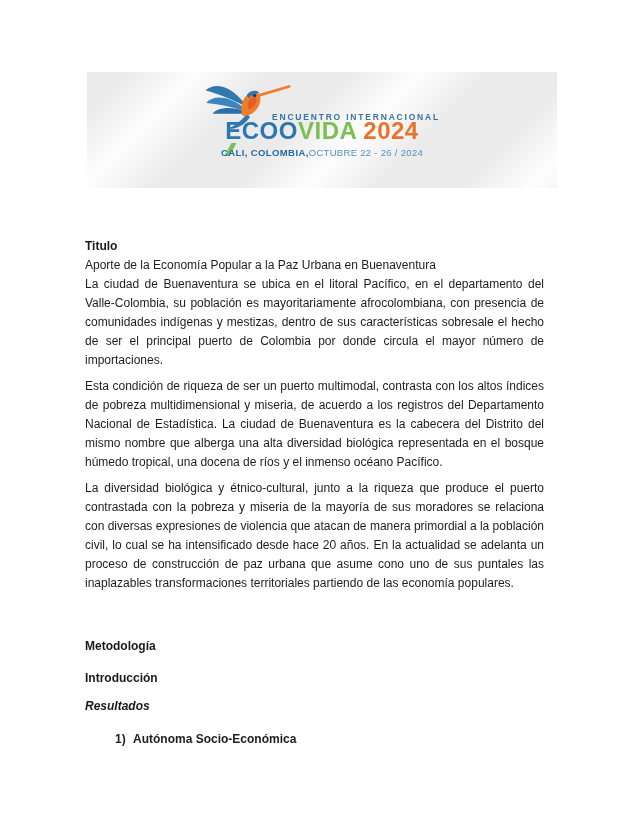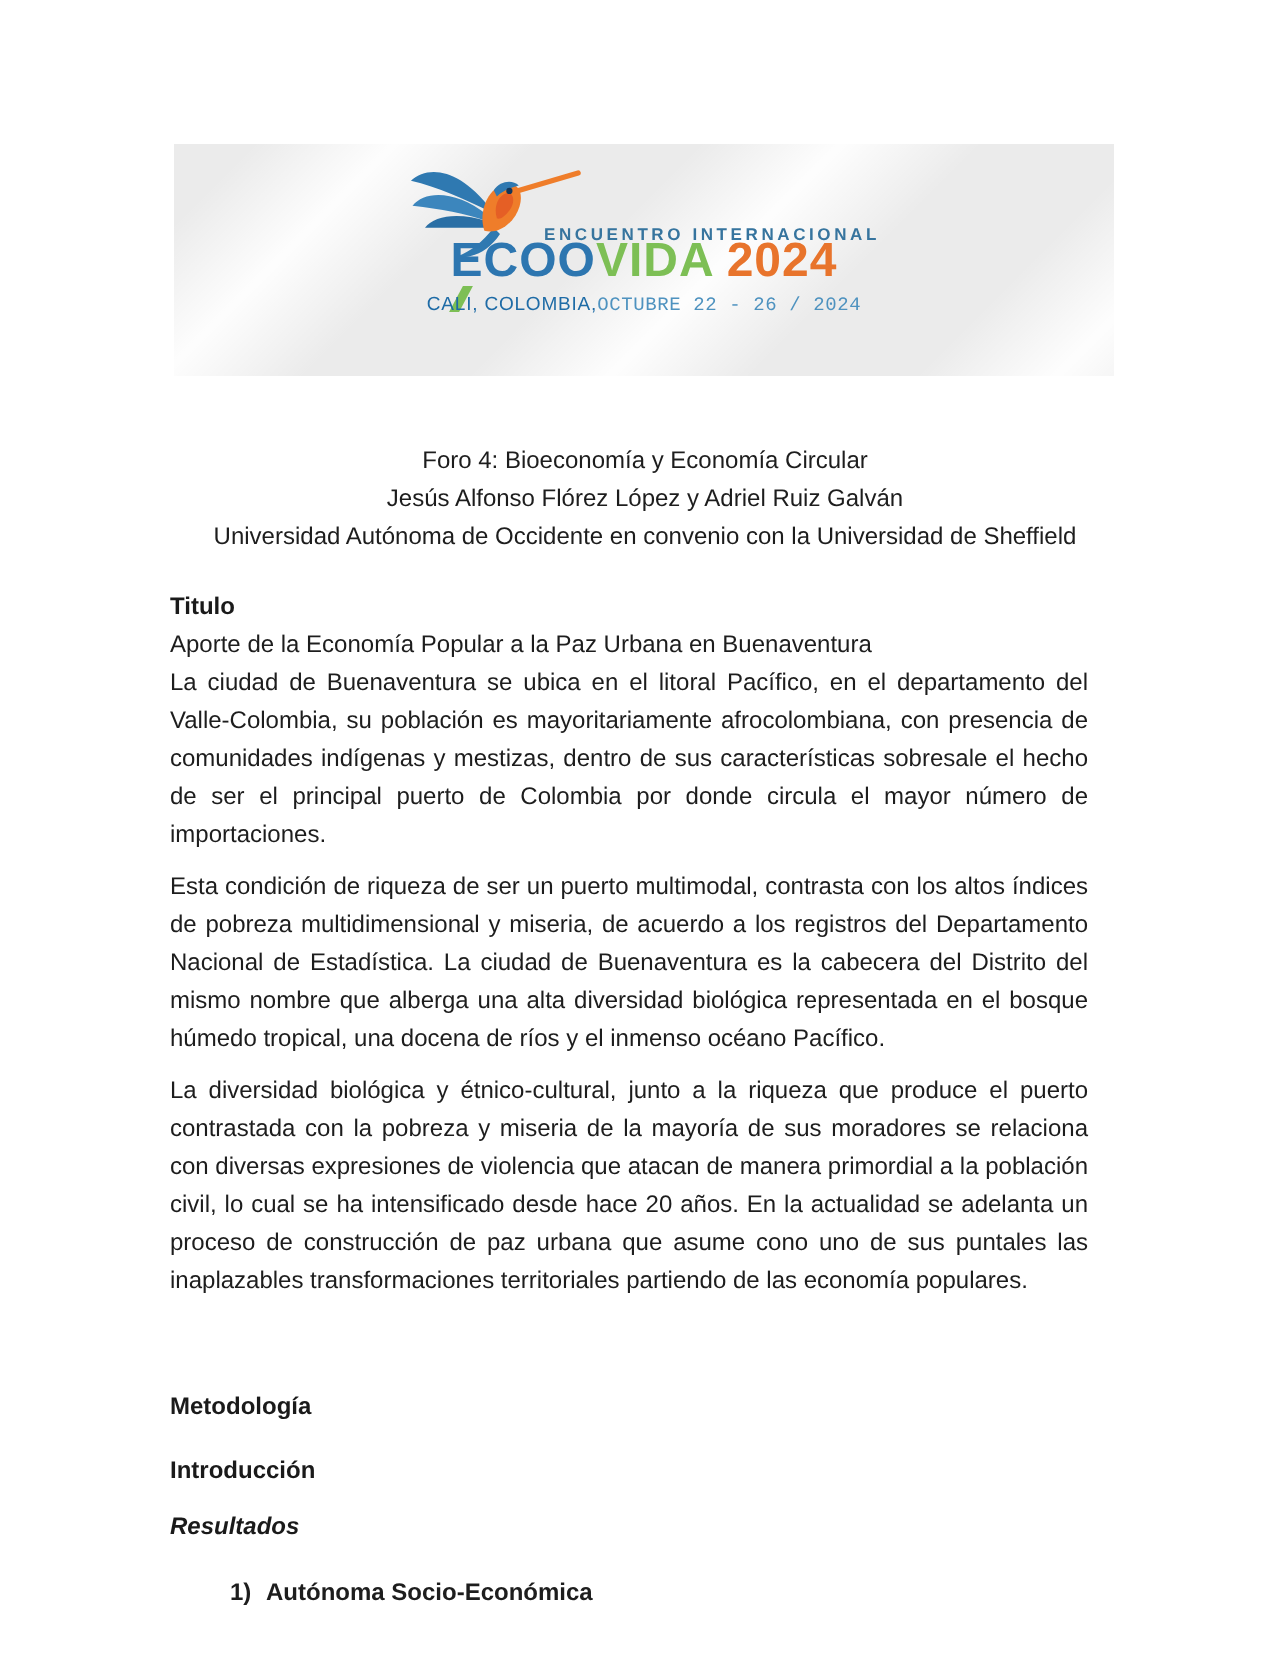--- a/index.html
+++ b/index.html
@@ -43,7 +43,7 @@
     position:absolute; left:0; right:0; top:75px; text-align:center;
     font-size:9.5px; white-space:nowrap;
   }
-  .subline .loc  { font-weight:400; color:var(--location-blue,#1e6ba6); letter-spacing:0.4px; }
+  .subline .loc  { font-weight:700; color:var(--location-blue,#1e6ba6); letter-spacing:0.4px; }
   .subline .date { font-weight:400; color:var(--dates-blue,#4e92bf); letter-spacing:0.3px;font-family:Liberation Mono, monospace; }
   .green-slash {
     position:absolute; left:141px; top:71px; width:5px; height:13px;

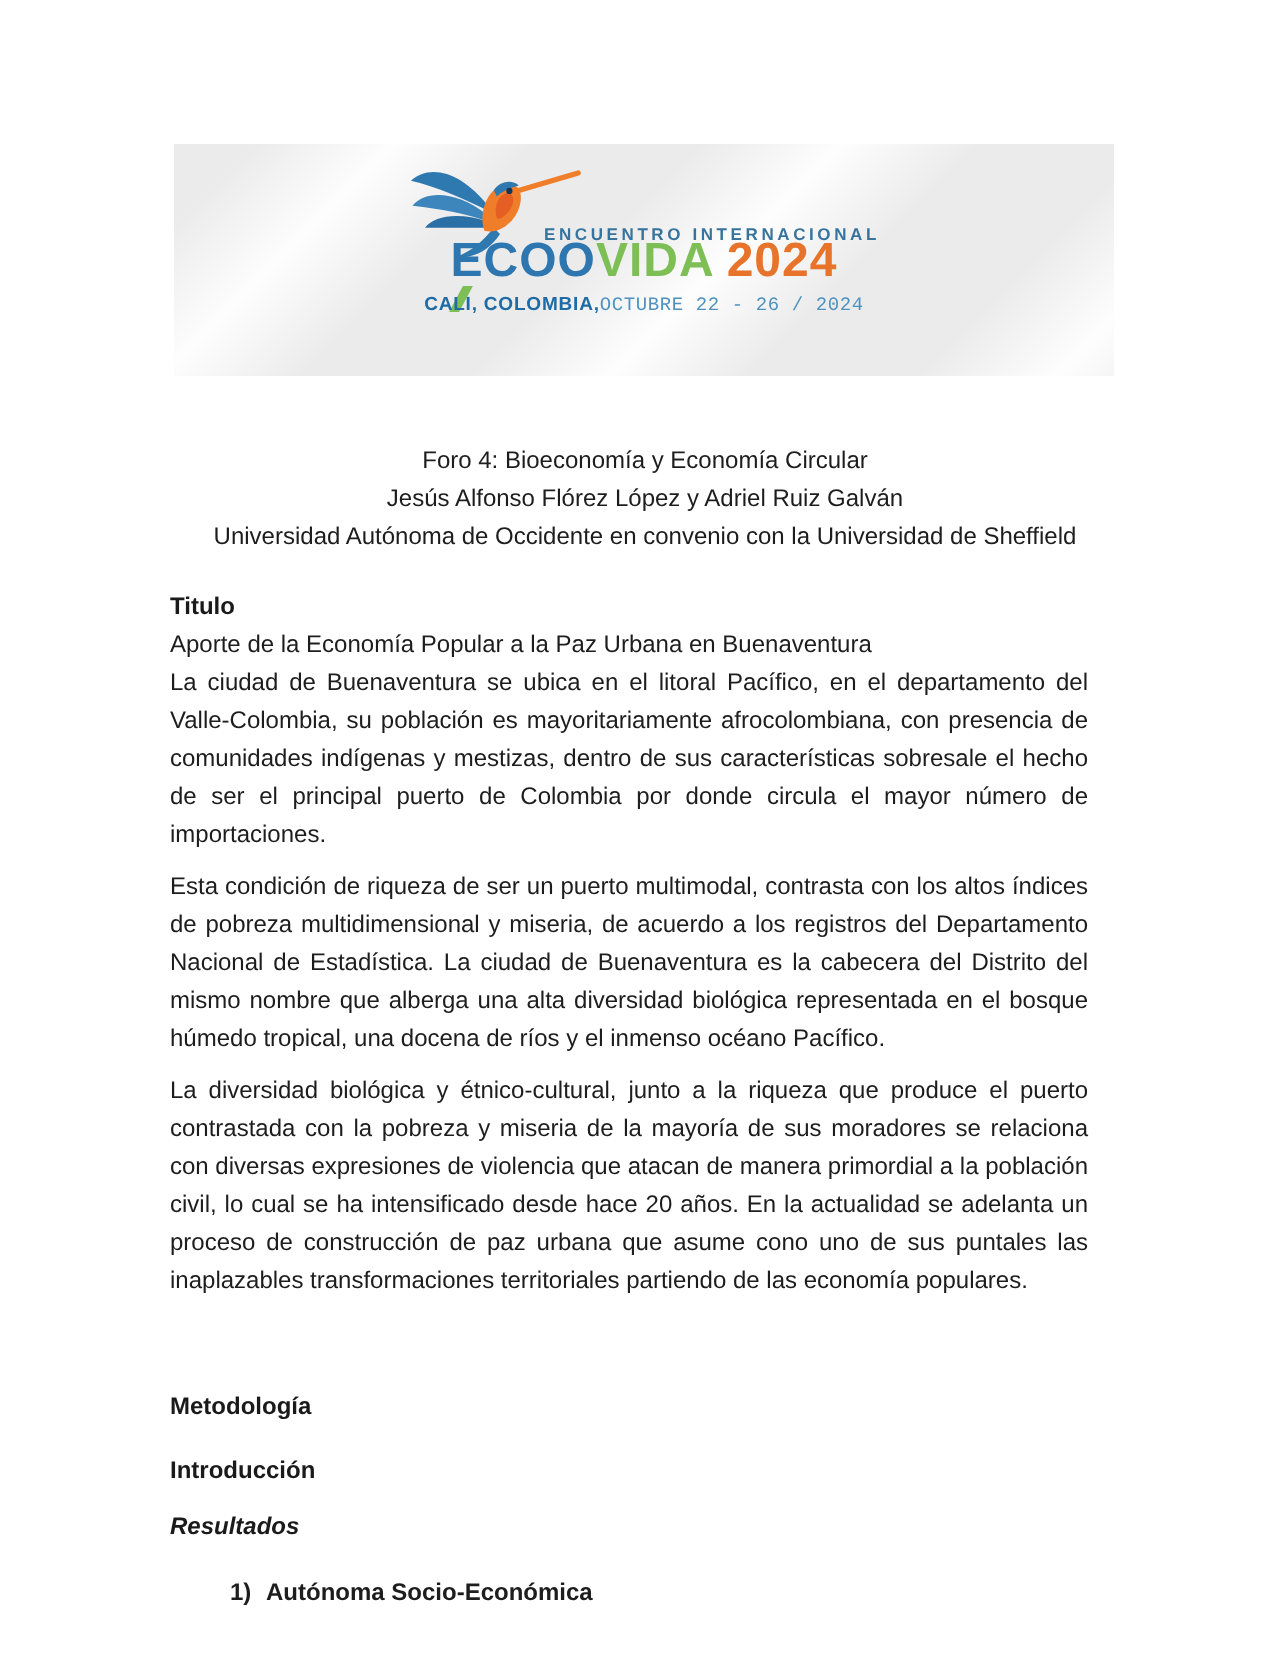--- a/index.html
+++ b/index.html
@@ -44,7 +44,7 @@
     font-size:9.5px; white-space:nowrap;
   }
   .subline .loc  { font-weight:700; color:var(--location-blue,#1e6ba6); letter-spacing:0.4px; }
-  .subline .date { font-weight:400; color:var(--dates-blue,#4e92bf); letter-spacing:0.3px;font-family:Liberation Mono, monospace; }
+  .subline .date { font-weight:400; color:var(--dates-blue,#4e92bf); letter-spacing:0.3px; }
   .green-slash {
     position:absolute; left:141px; top:71px; width:5px; height:13px;
     background:var(--vida-green,#7dbf55); transform:skewX(-28deg);

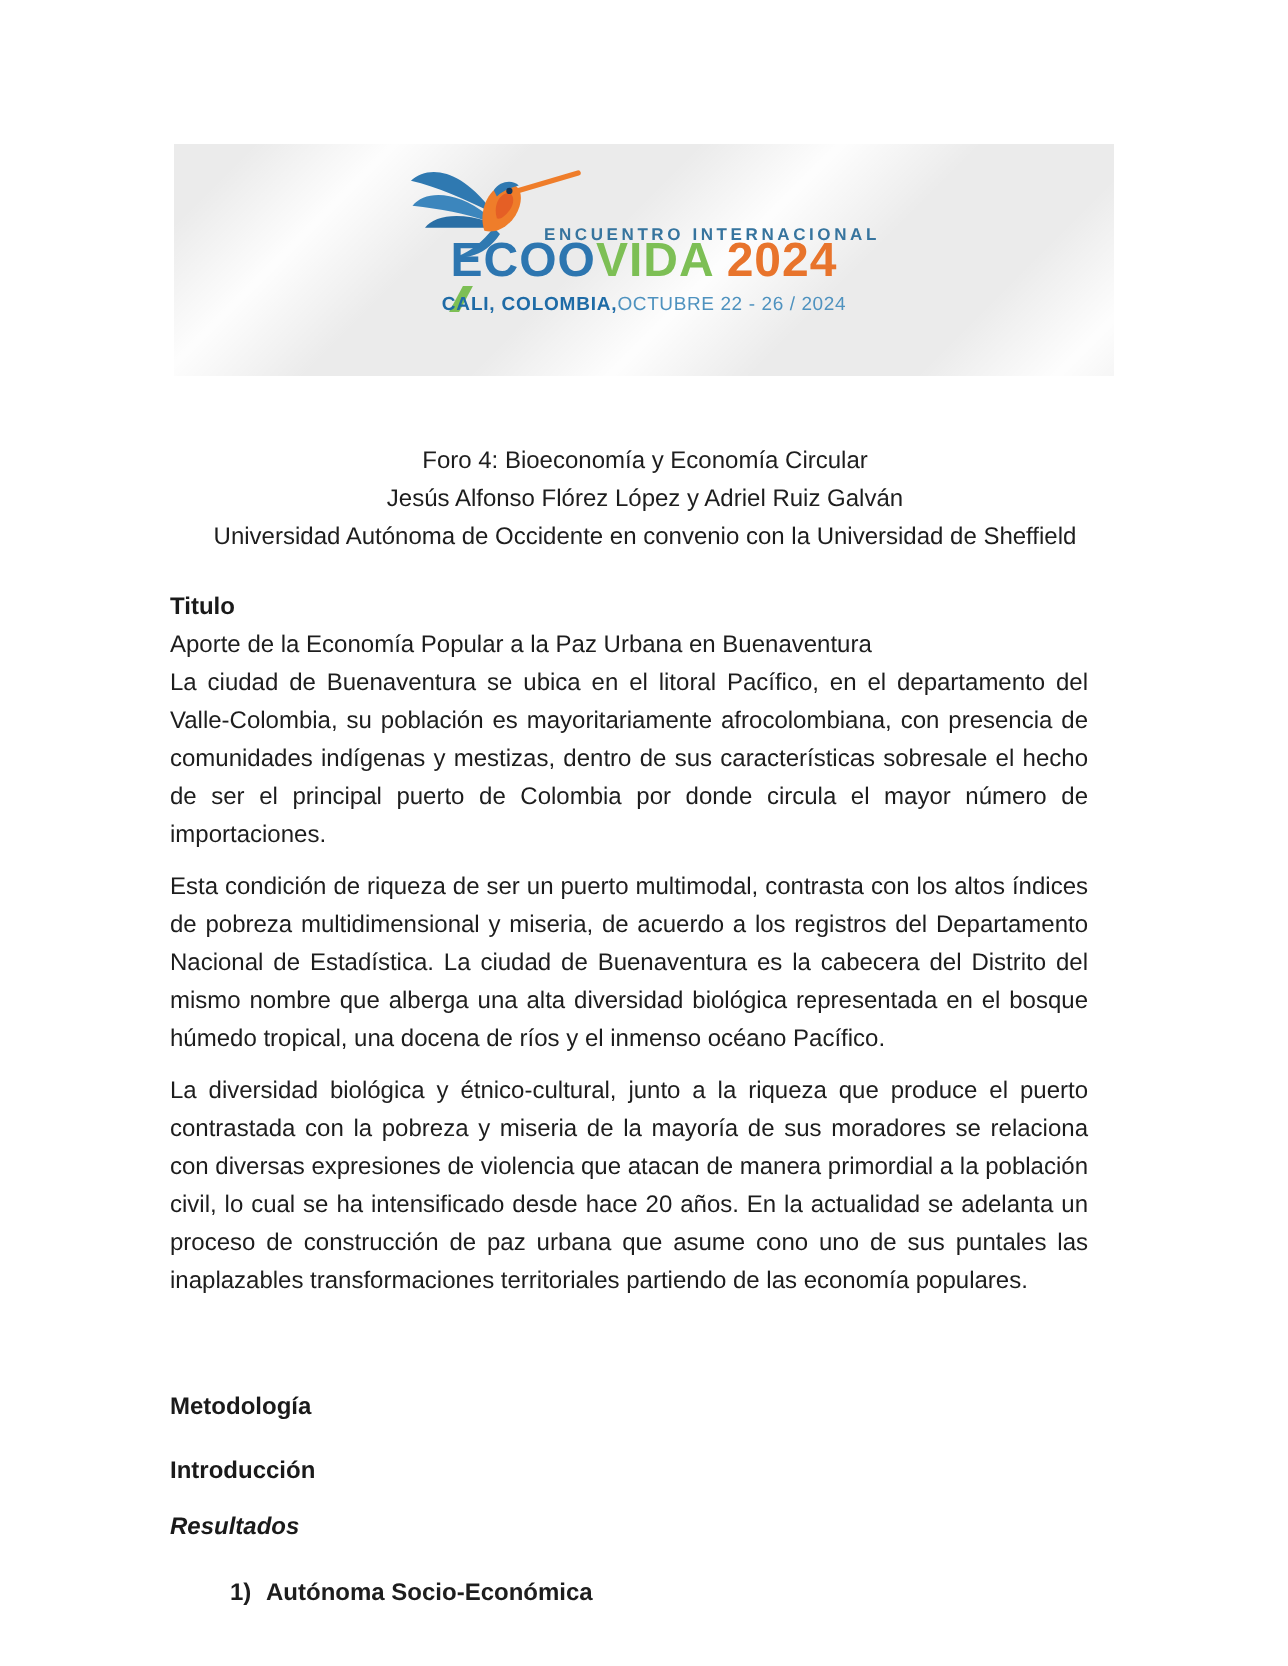--- a/index.html
+++ b/index.html
@@ -99,11 +99,6 @@
 
   <div class="content">
 
-    <div class="center-head">
-      <div>Foro 4: Bioeconomía y Economía Circular</div>
-      <div>Jesús Alfonso Flórez López y Adriel Ruiz Galván</div>
-      <div>Universidad Autónoma de Occidente en convenio con la Universidad de Sheffield</div>
-    </div>
 
     <div class="label titulo-label">Titulo</div>
     <div>Aporte de la Economía Popular a la Paz Urbana en Buenaventura</div>

